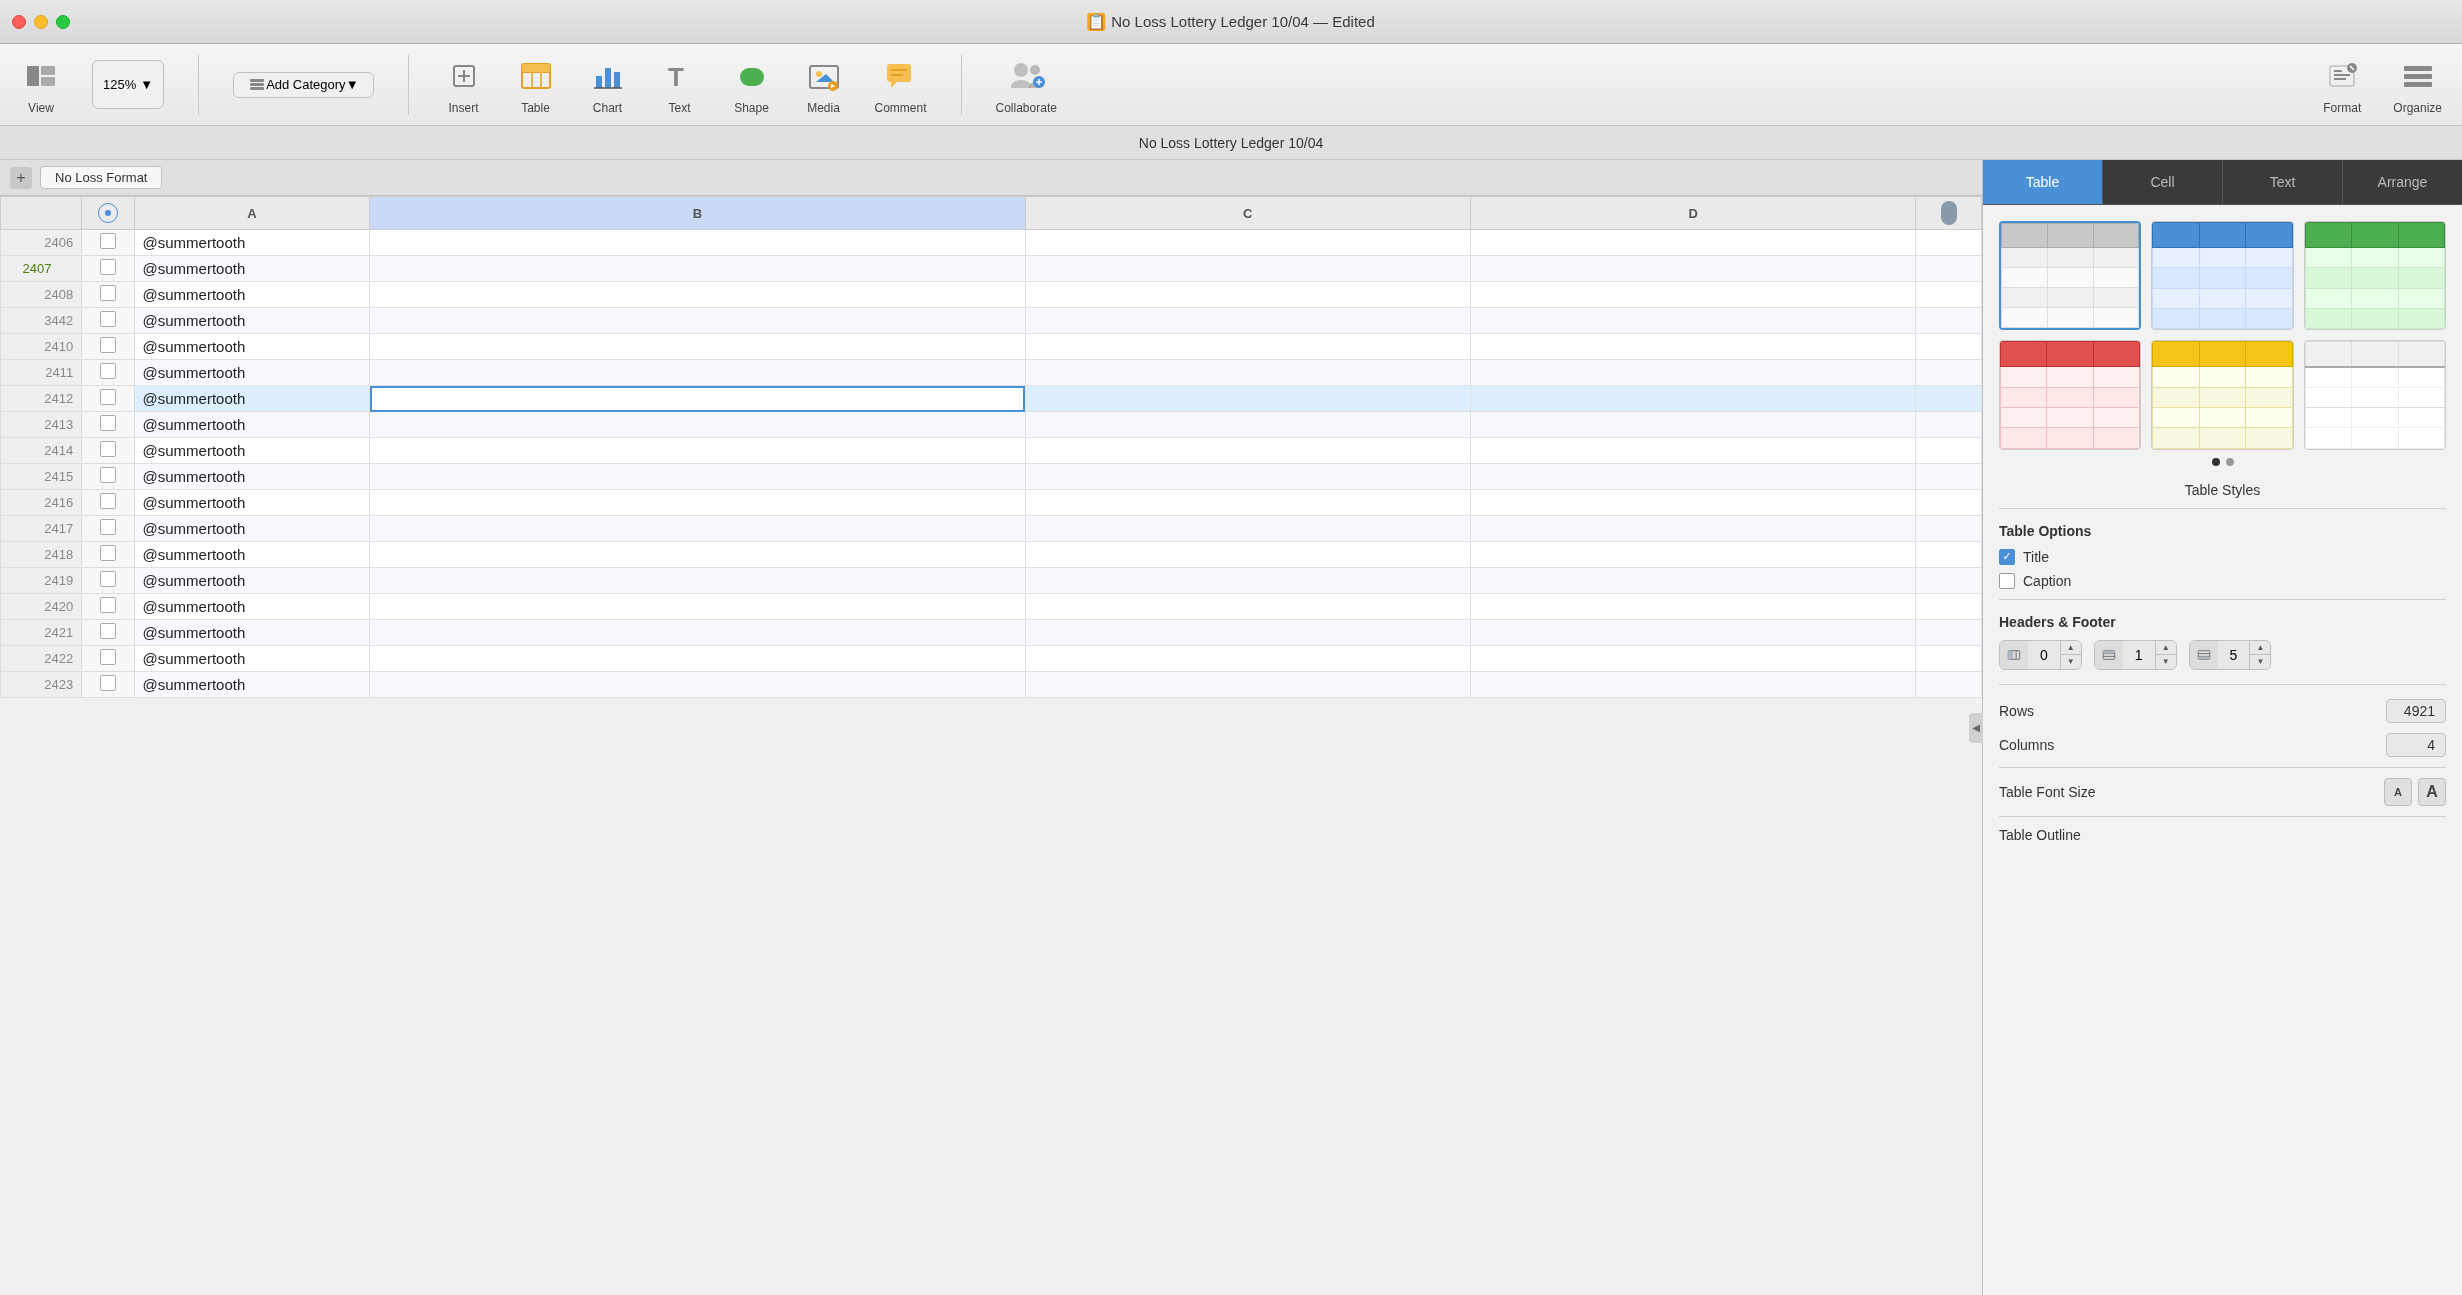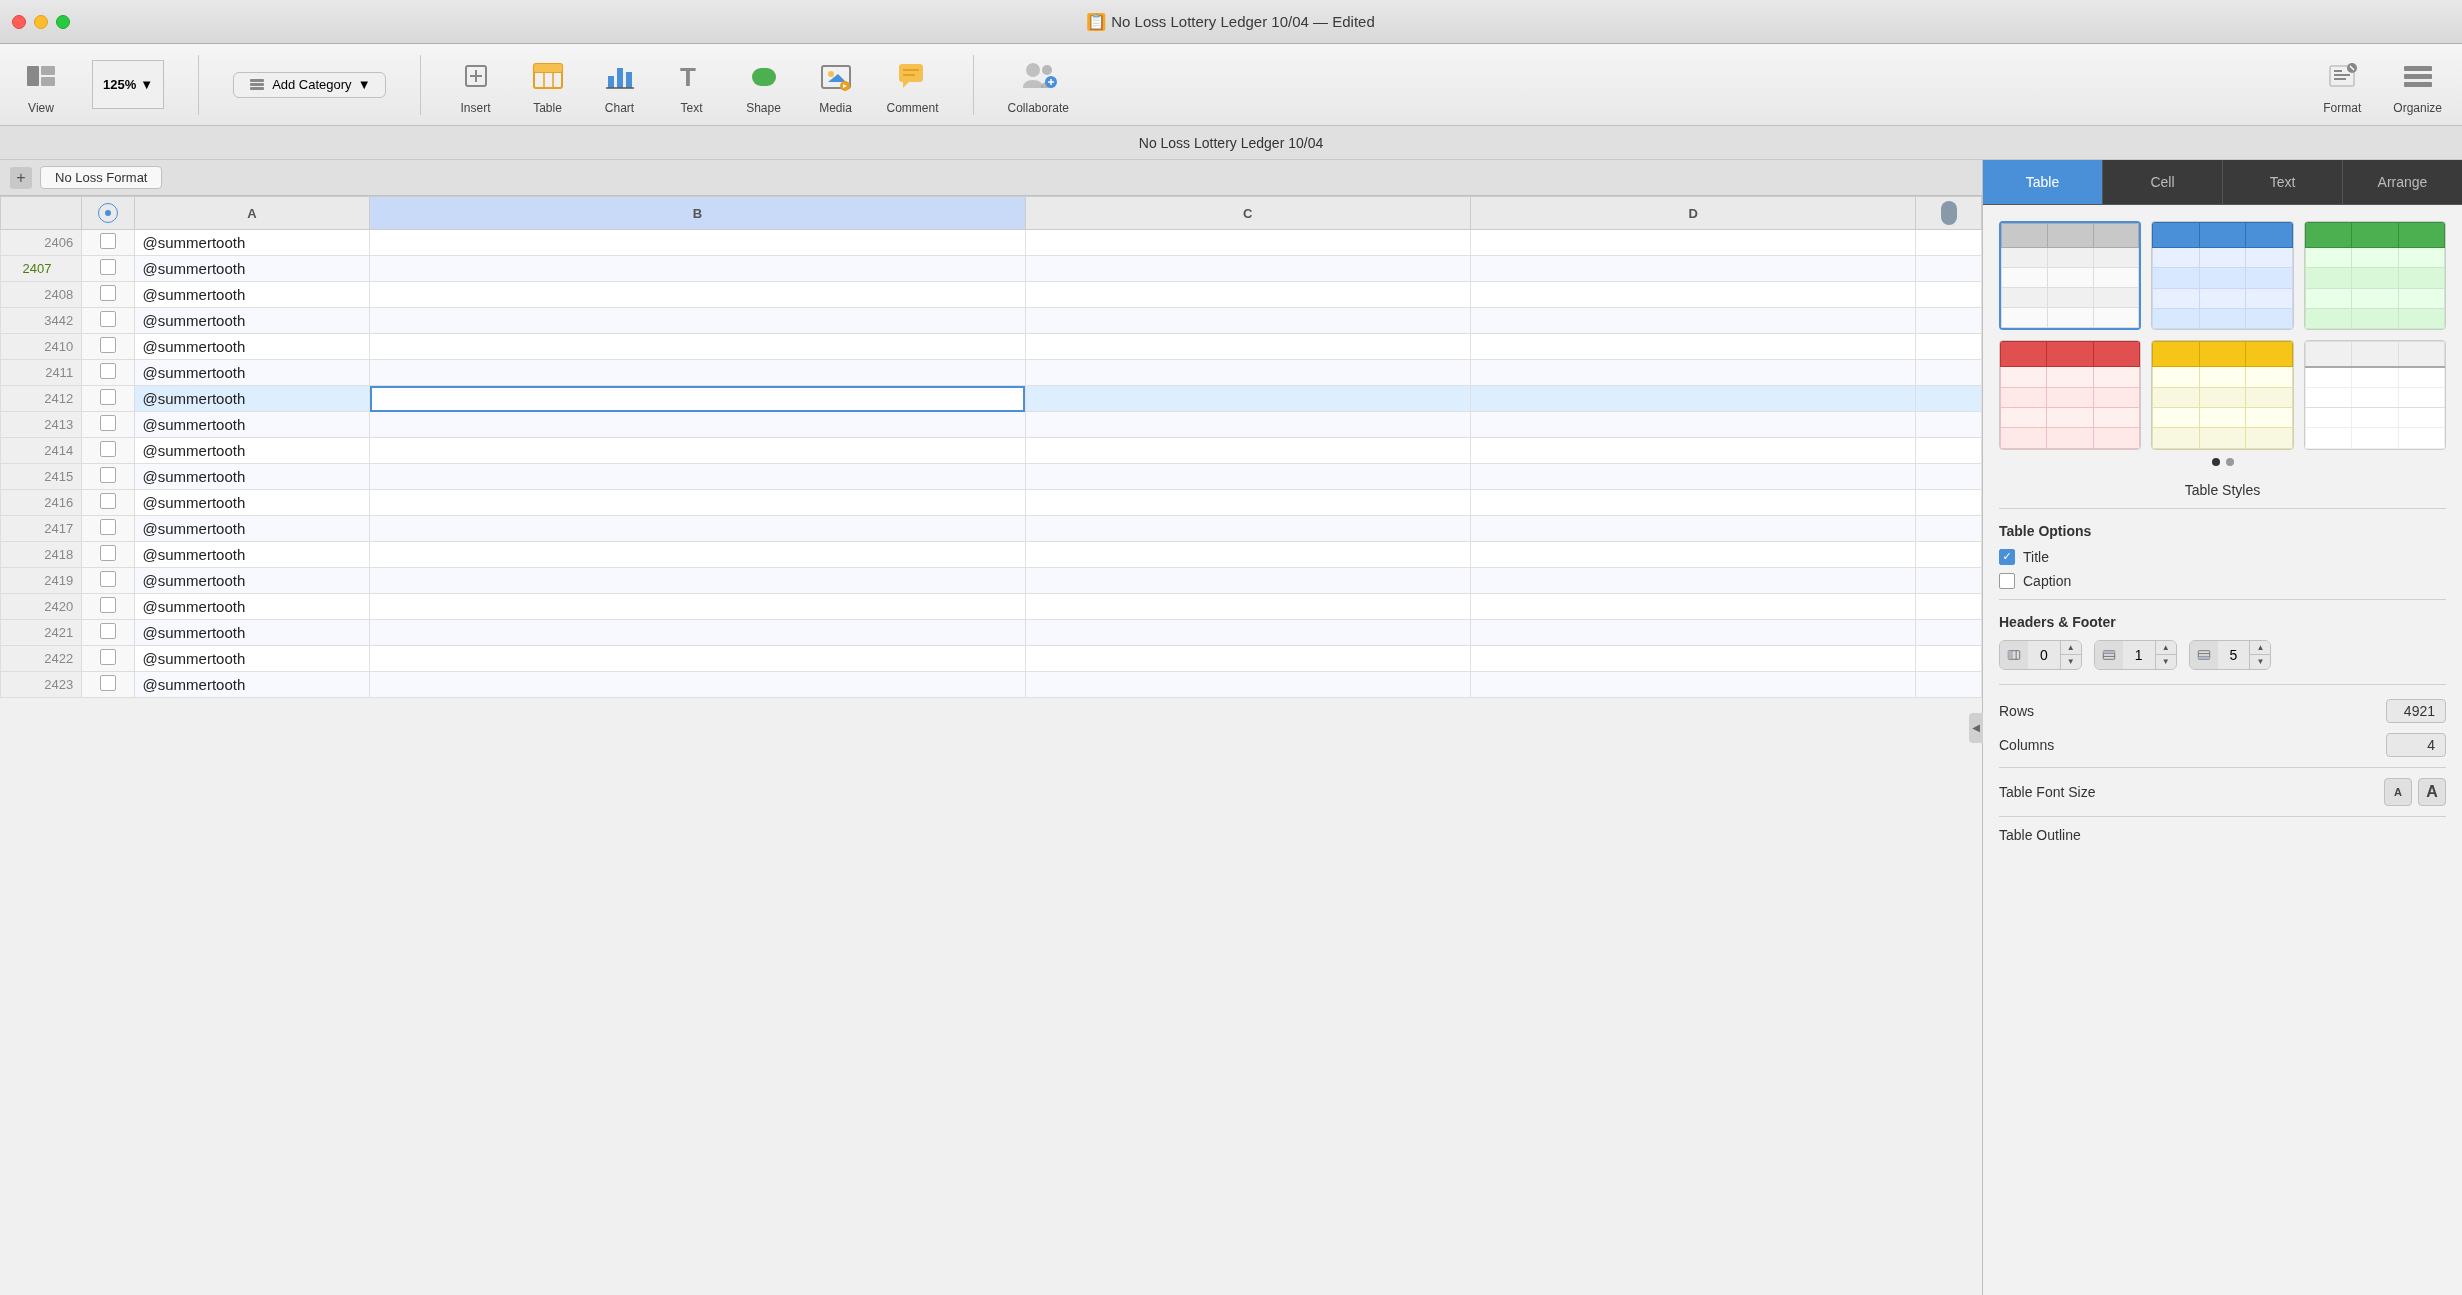--- a/index.html
+++ b/index.html
@@ -52,8 +52,8 @@
     .zoom-btn {
       display: flex; align-items: center; gap: 4px;
       background: #f0f0f0; border: 1px solid #c0c0c0;
-      border-radius: 0; padding: 16px 10px;
-      font-size: 13px; cursor: pointer; font-weight: bold;
+      border-radius: 6px; padding: 16px 10px;
+      font-size: 13px; cursor: pointer;
     }
 
     .add-cat-btn {

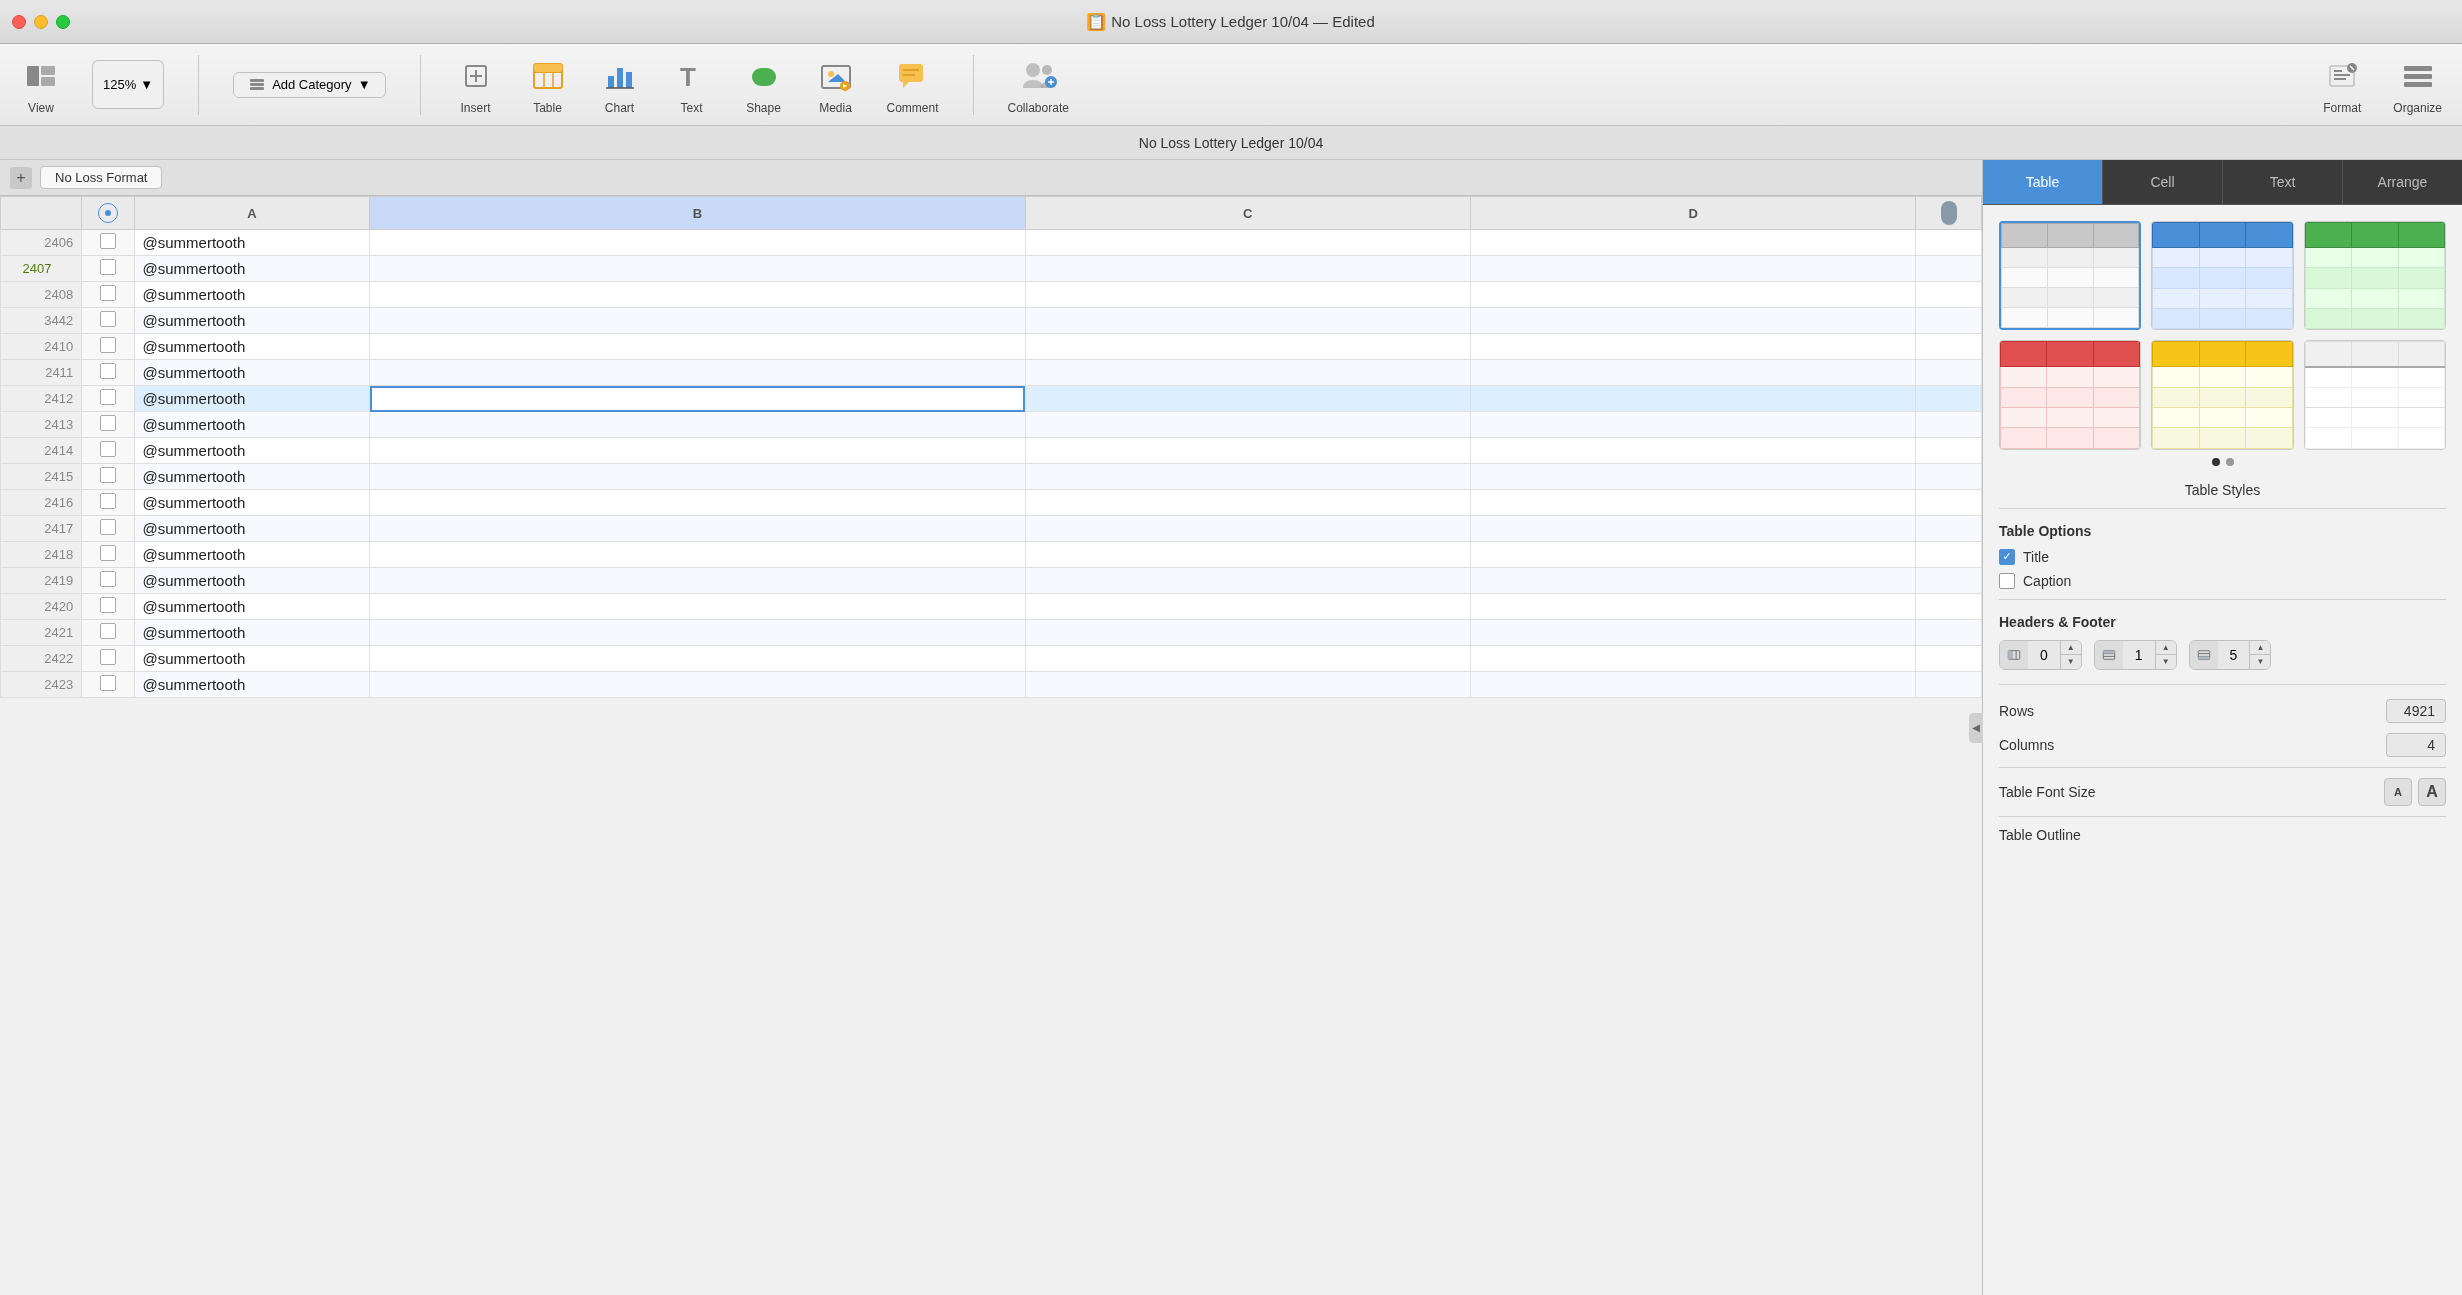--- a/index.html
+++ b/index.html
@@ -57,7 +57,7 @@
     }
 
     .add-cat-btn {
-      display: flex; align-items: center; gap: 6px;
+      display: flex; align-items: center; gap: 0;
       background: #f0f0f0; border: 1px solid #c0c0c0;
       border-radius: 6px; padding: 4px 14px;
       font-size: 13px; cursor: pointer;

